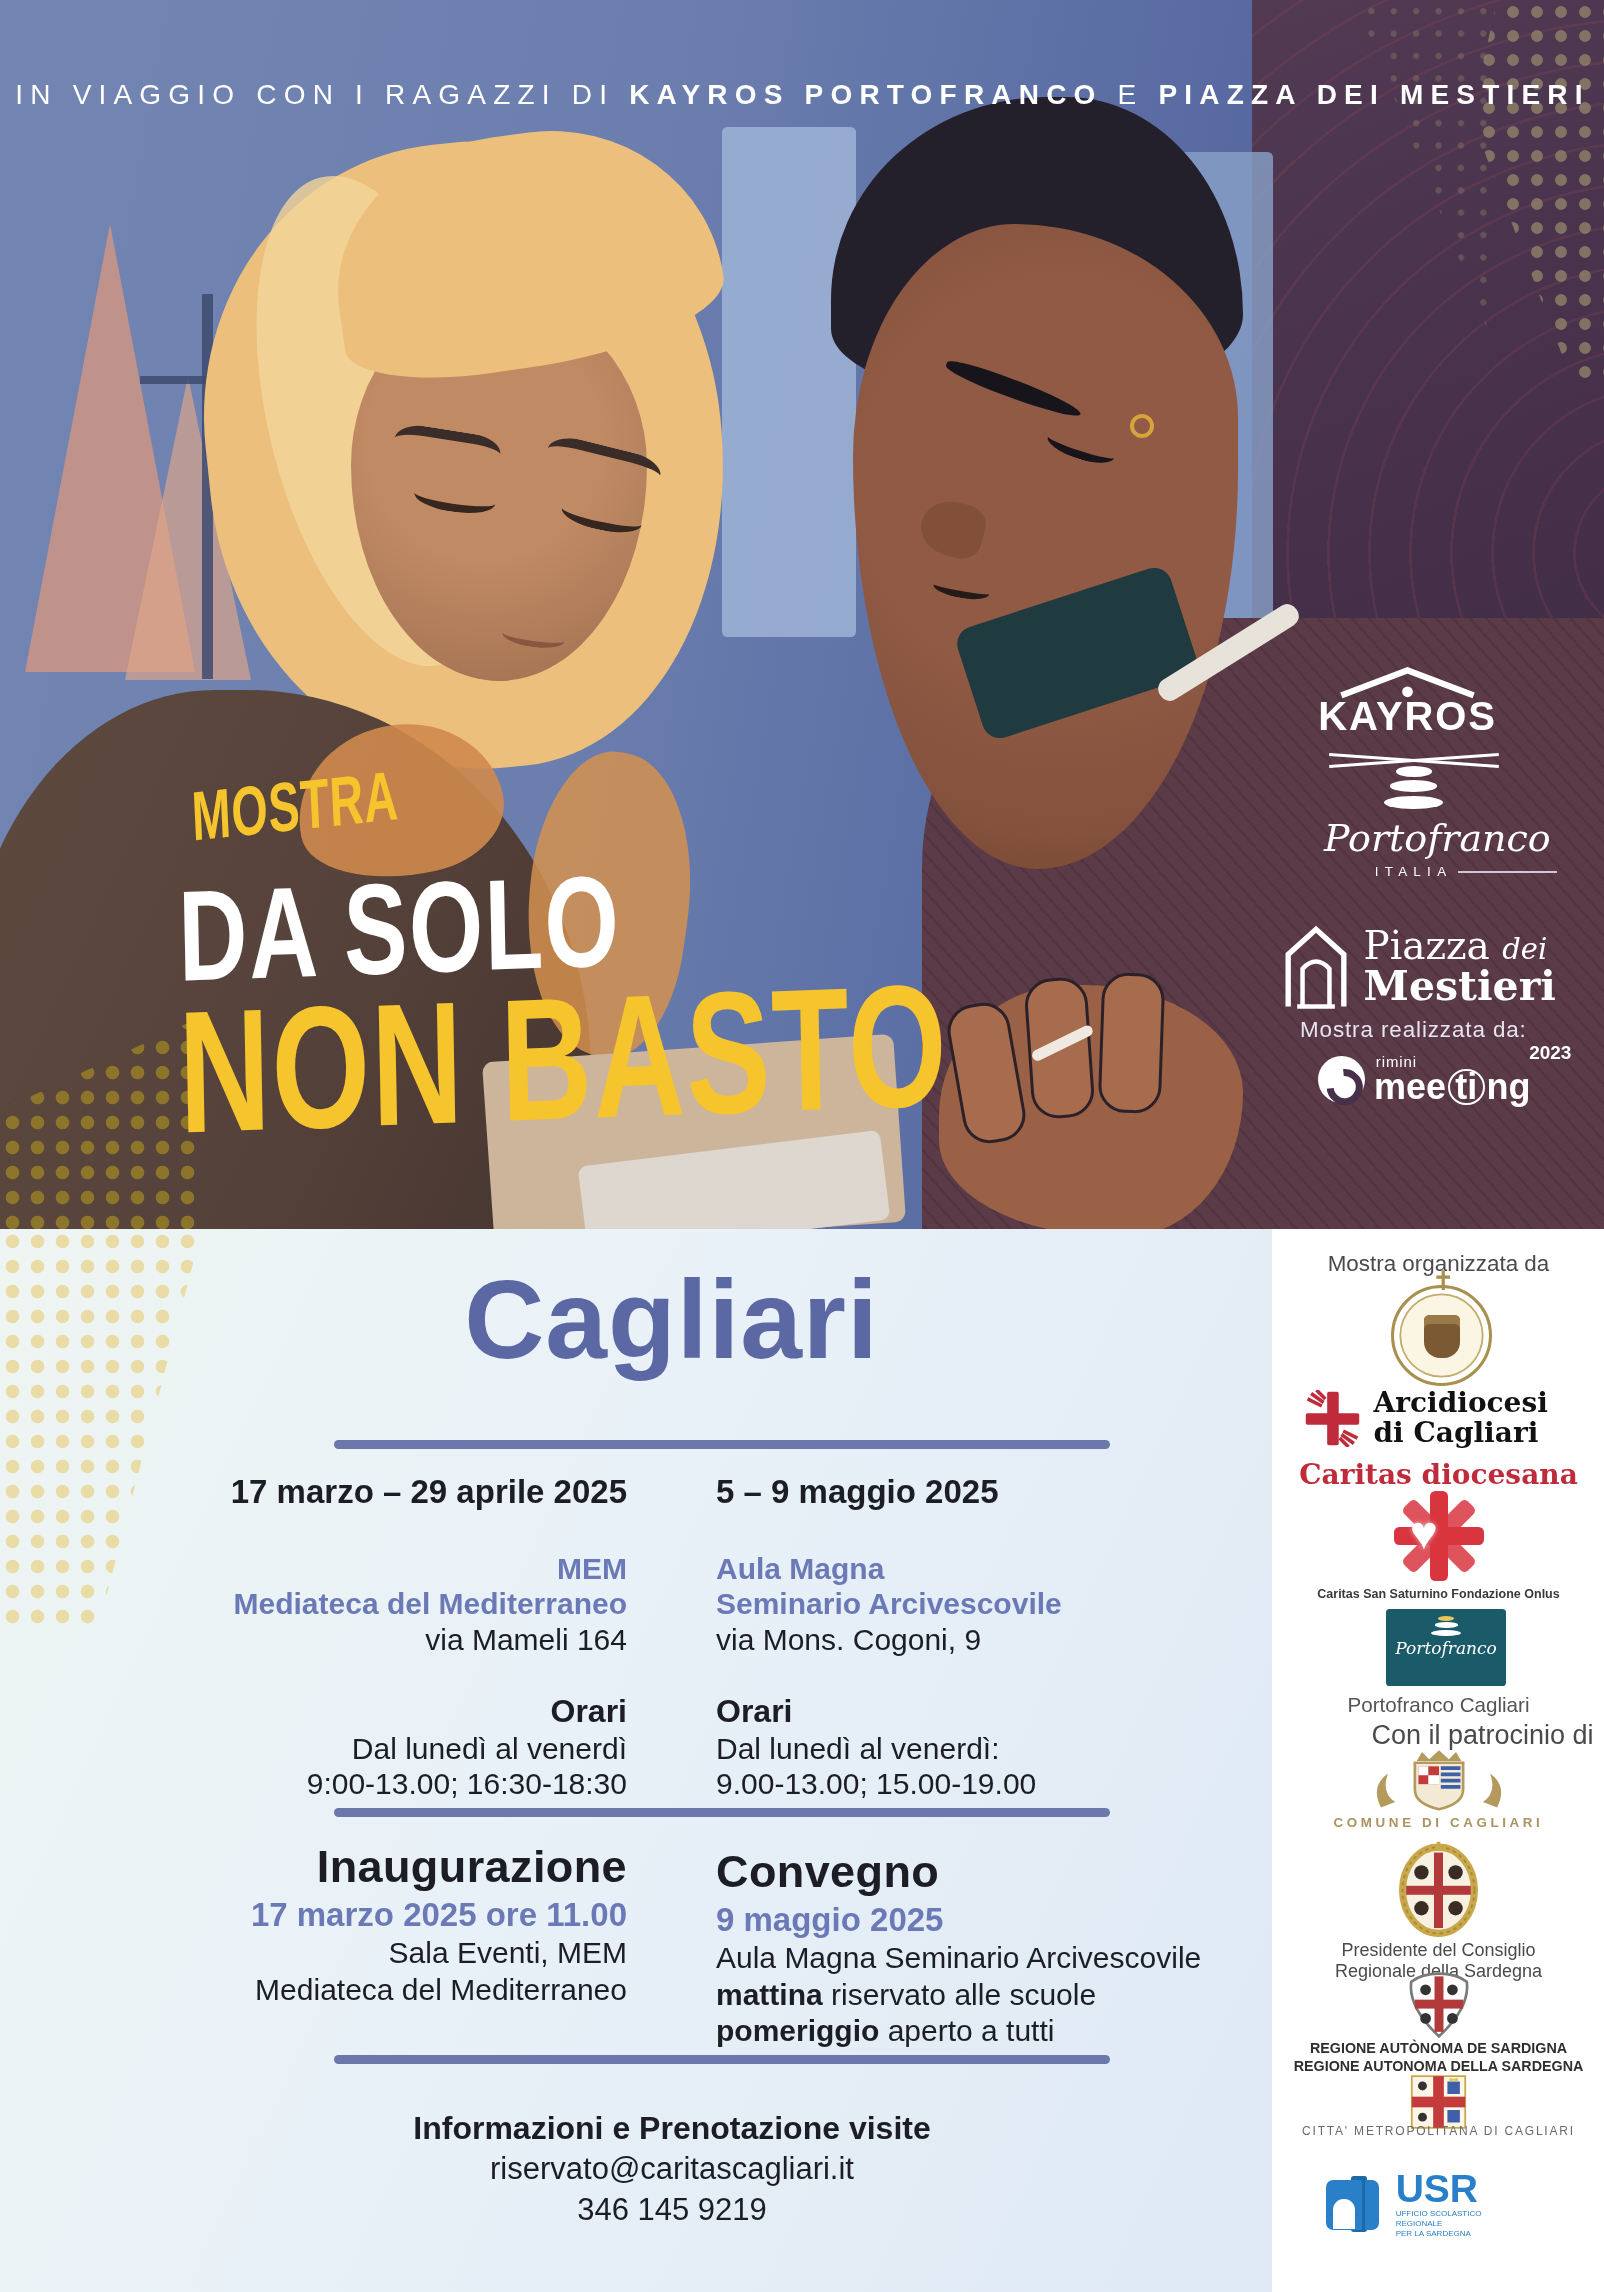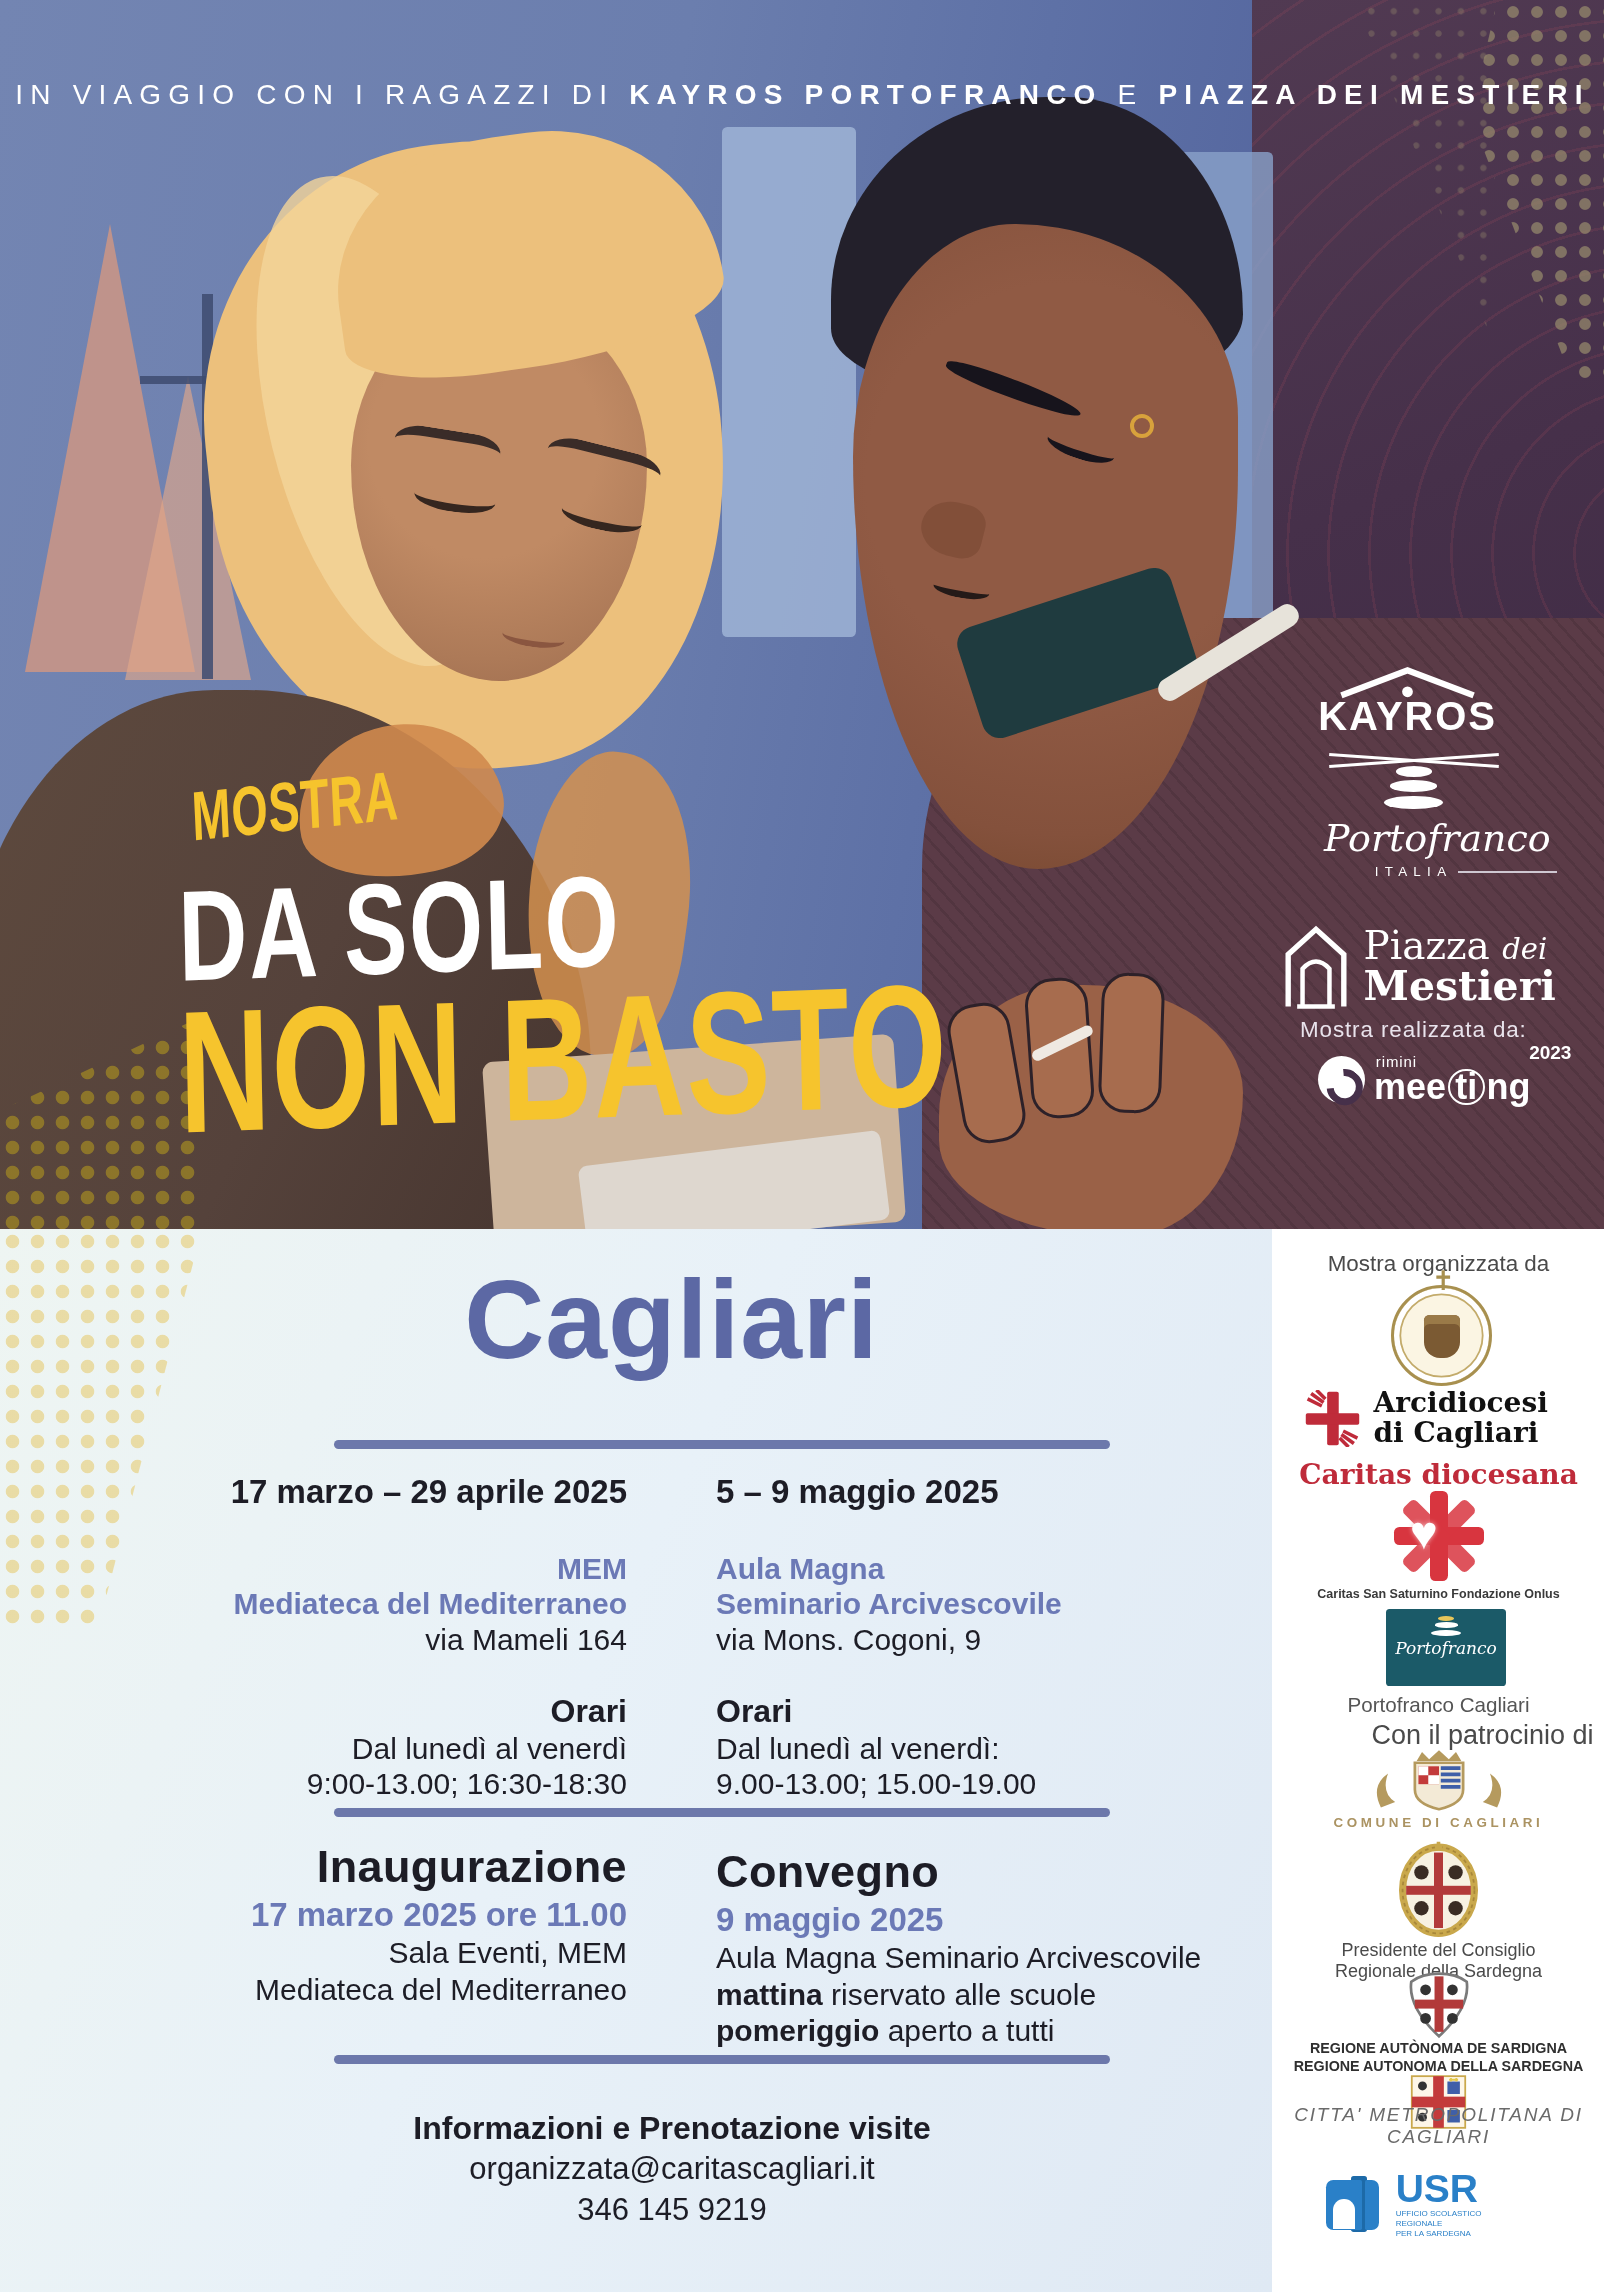--- a/index.html
+++ b/index.html
@@ -189,7 +189,7 @@
   .lbl-comune{top:586px;font-size:13.4px;letter-spacing:3.6px;color:#ab9362;font-weight:bold;}
   .lbl-pres{top:711px;font-size:18px;color:#4a4a4a;line-height:1.15;}
   .lbl-reg{top:811px;font-size:14.3px;font-weight:800;color:#2f2f2f;line-height:1.25;}
-  .lbl-citta{top:875px;font-size:19px;letter-spacing:1.8px;color:#6a6a6a;font-style:italic;}
+  .lbl-citta{top:895px;font-size:12px;letter-spacing:1.8px;color:#6a6a6a;}
   .usr-row{top:942px;left:54px;width:251px;display:flex;align-items:center;gap:10.7px;text-align:left;}
   .usr-icon{position:relative;width:59px;height:57px;}
   .usr-icon .p1{position:absolute;left:0;top:3.6px;width:36px;height:50px;background:#2a80c8;border-radius:7.2px 1.8px 1.8px 7.2px;}

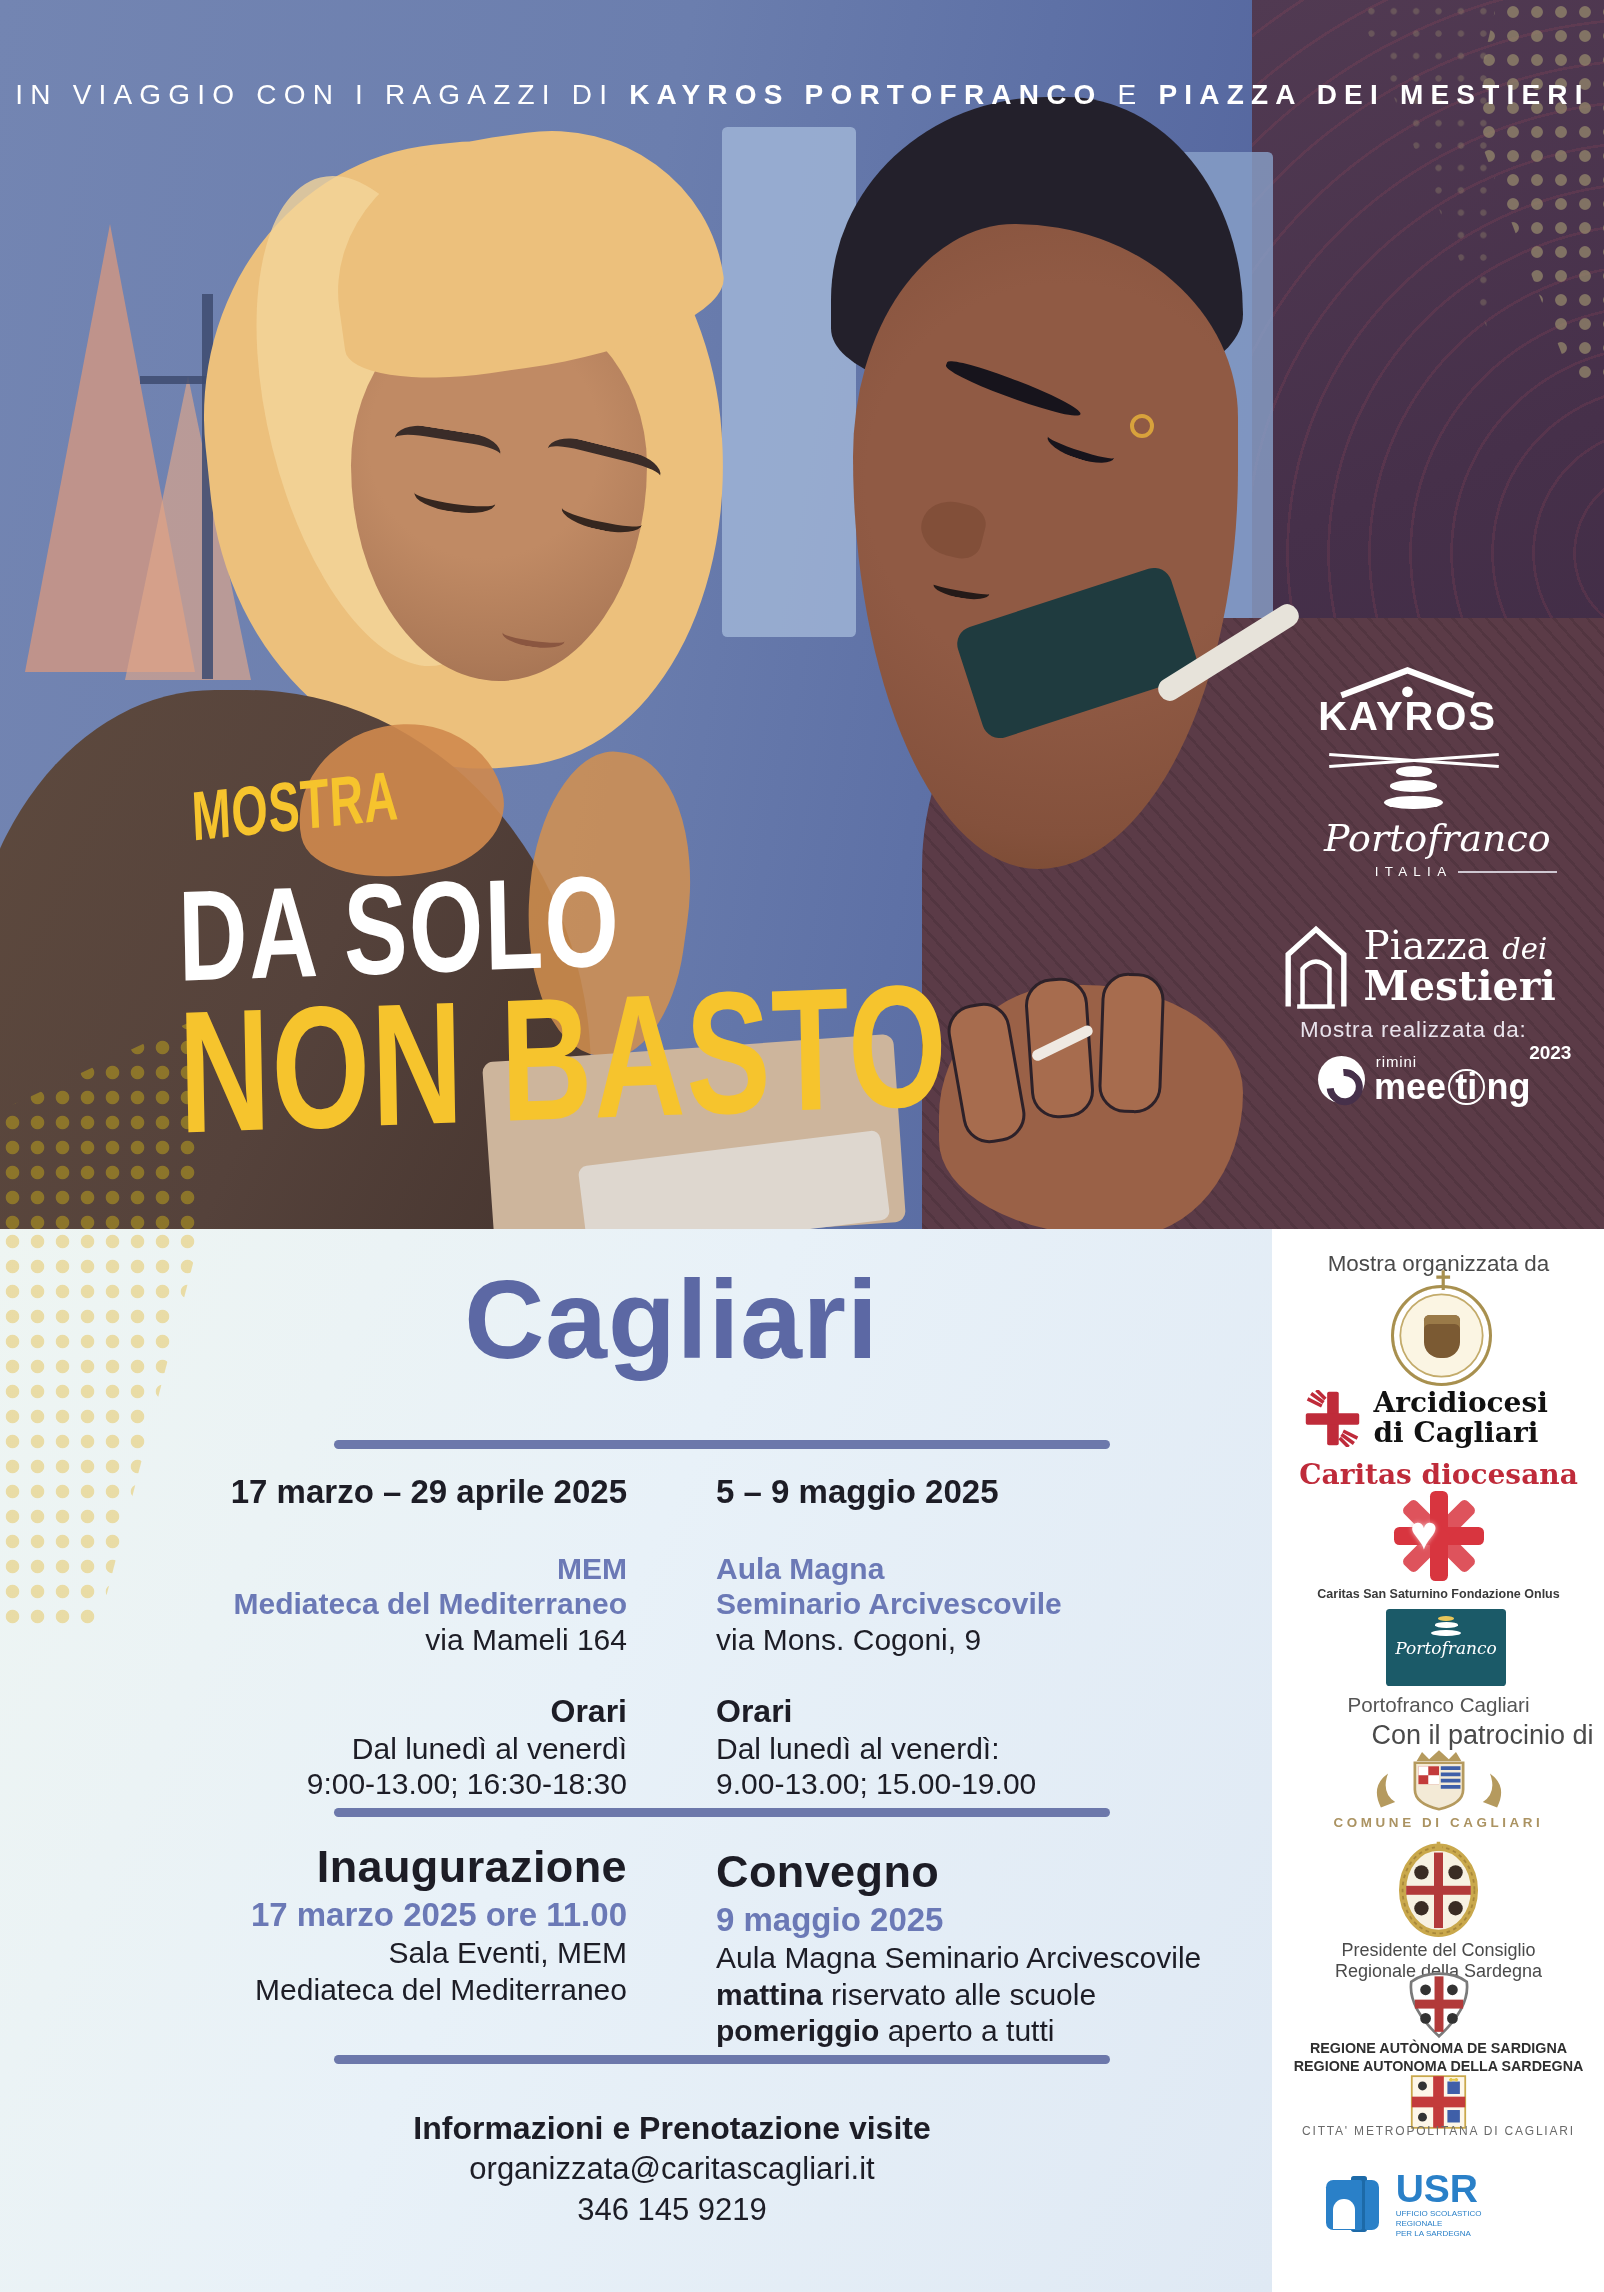--- a/index.html
+++ b/index.html
@@ -351,7 +351,7 @@
 
     <div class="info">
       <div class="t">Informazioni e Prenotazione visite</div>
-      <div>organizzata@caritascagliari.it</div>
+      <div>riservato@caritascagliari.it</div>
       <div>346 145 9219</div>
     </div>
   </div>

